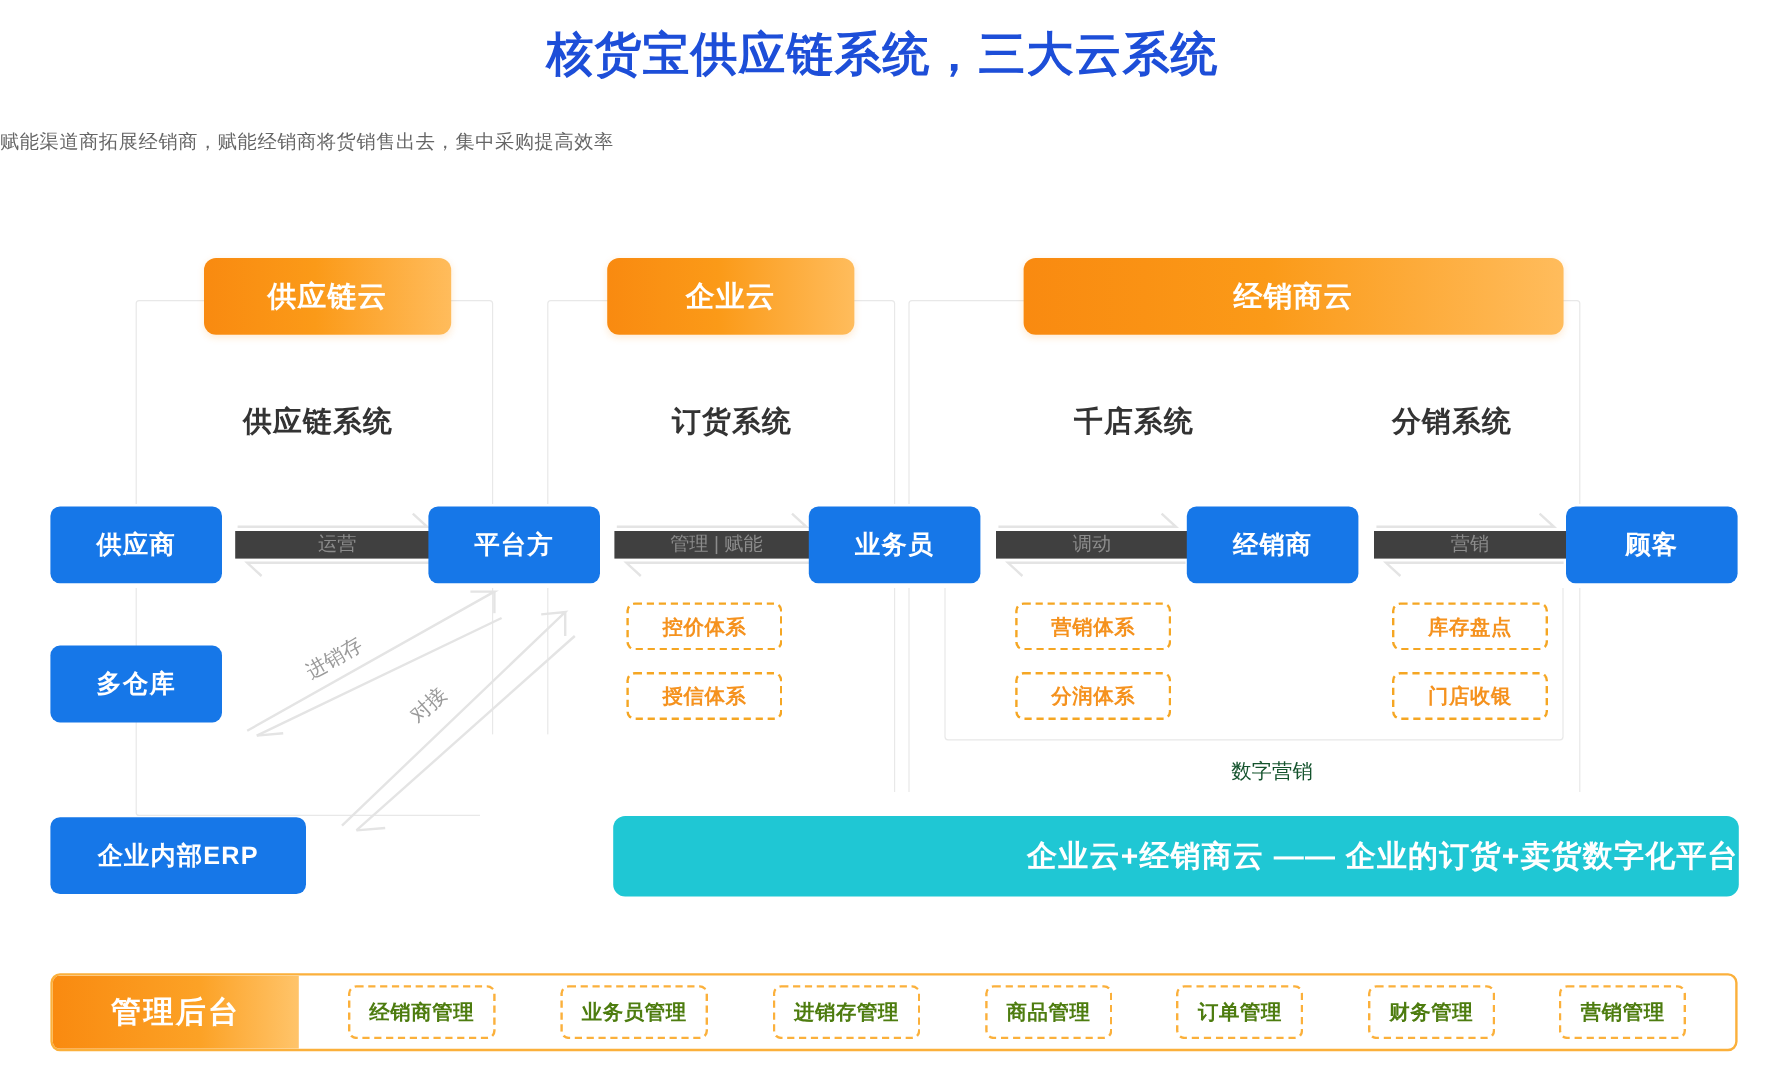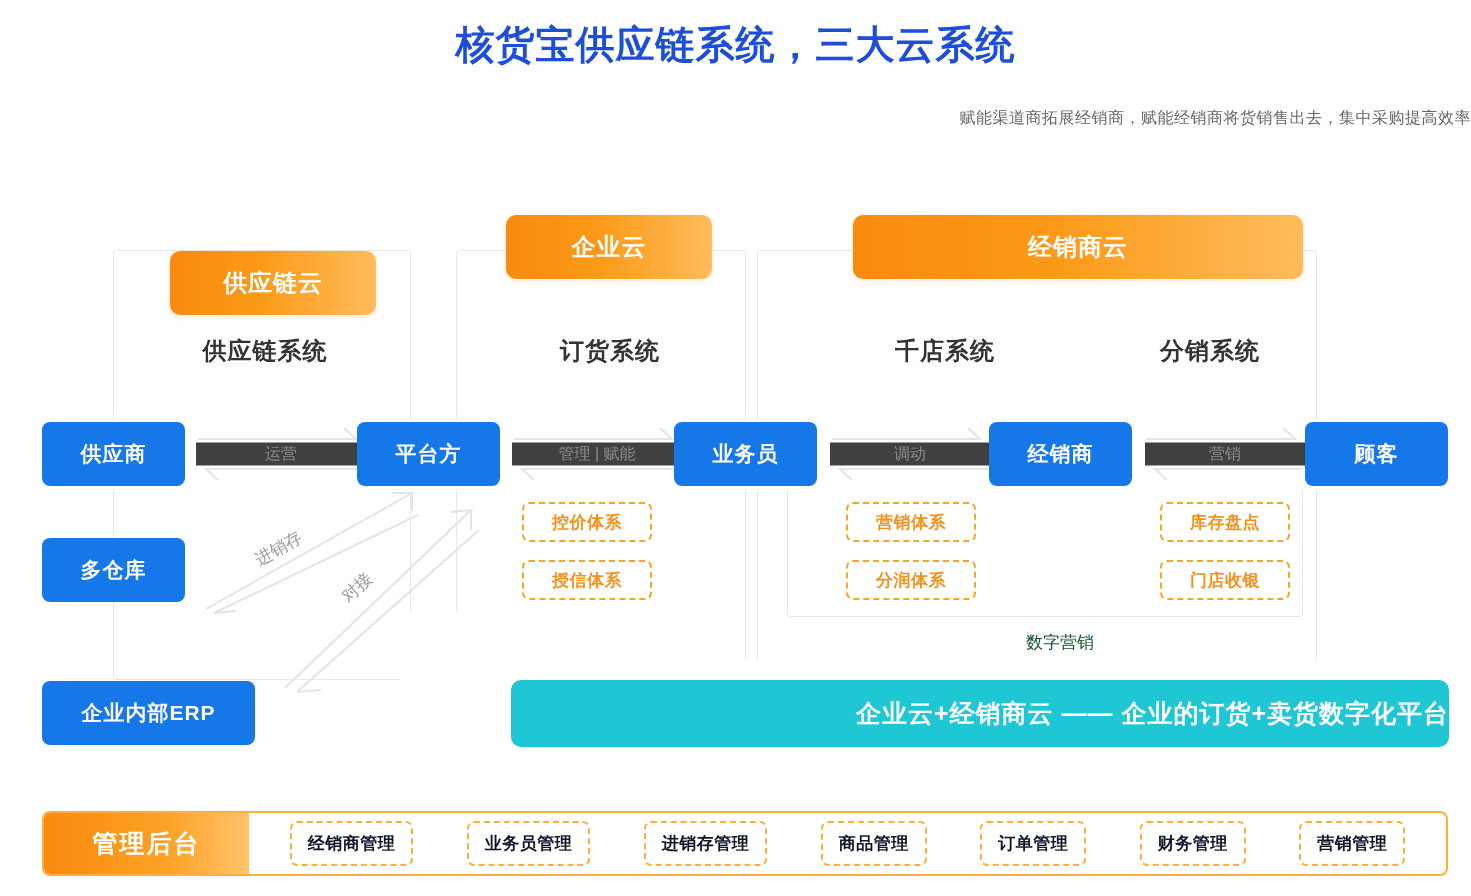--- a/index.html
+++ b/index.html
@@ -21,7 +21,7 @@
   }
   .subtitle{
     position:absolute;left:0;top:108px;width:1471px;
-    text-align:right;
+    text-align:left;
     font-size:16px;color:#666666;letter-spacing:.5px;
   }
 

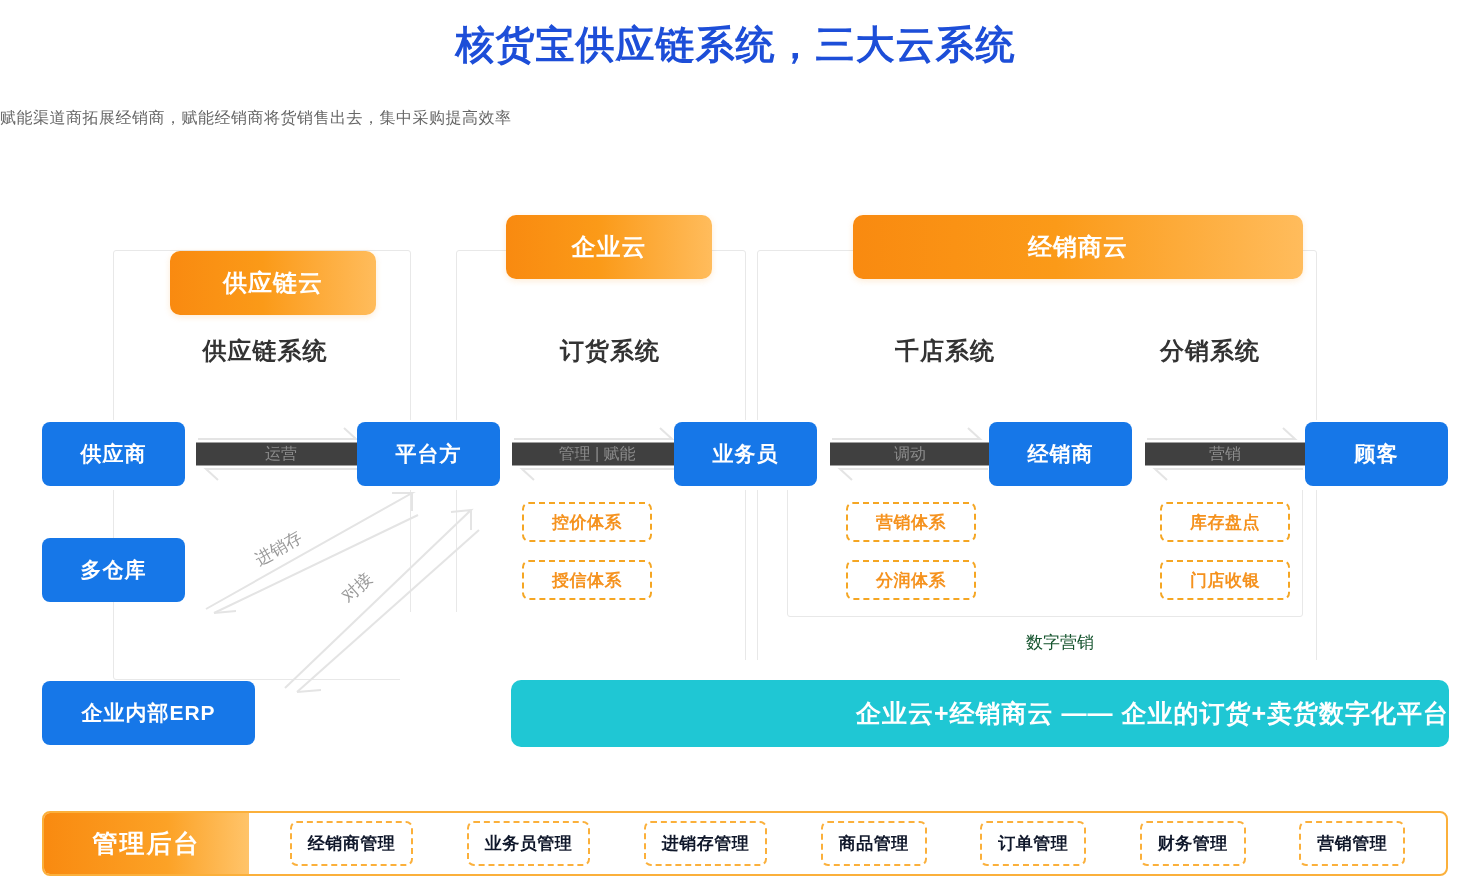--- a/index.html
+++ b/index.html
@@ -138,7 +138,7 @@
   <div class="maskbox" style="left:446px;top:660px;width:890px;height:40px;"></div>
   <div class="maskbox" style="left:1330px;top:250px;width:60px;height:440px;"></div>
 
-  <div class="cloud" style="left:170px;top:215px;width:206px;margin-top:36px;">
+  <div class="cloud" style="left:170px;top:215px;width:206px;">
     <span>供应链云</span>
   </div>
   <div class="cloud" style="left:506px;top:215px;width:206px;">

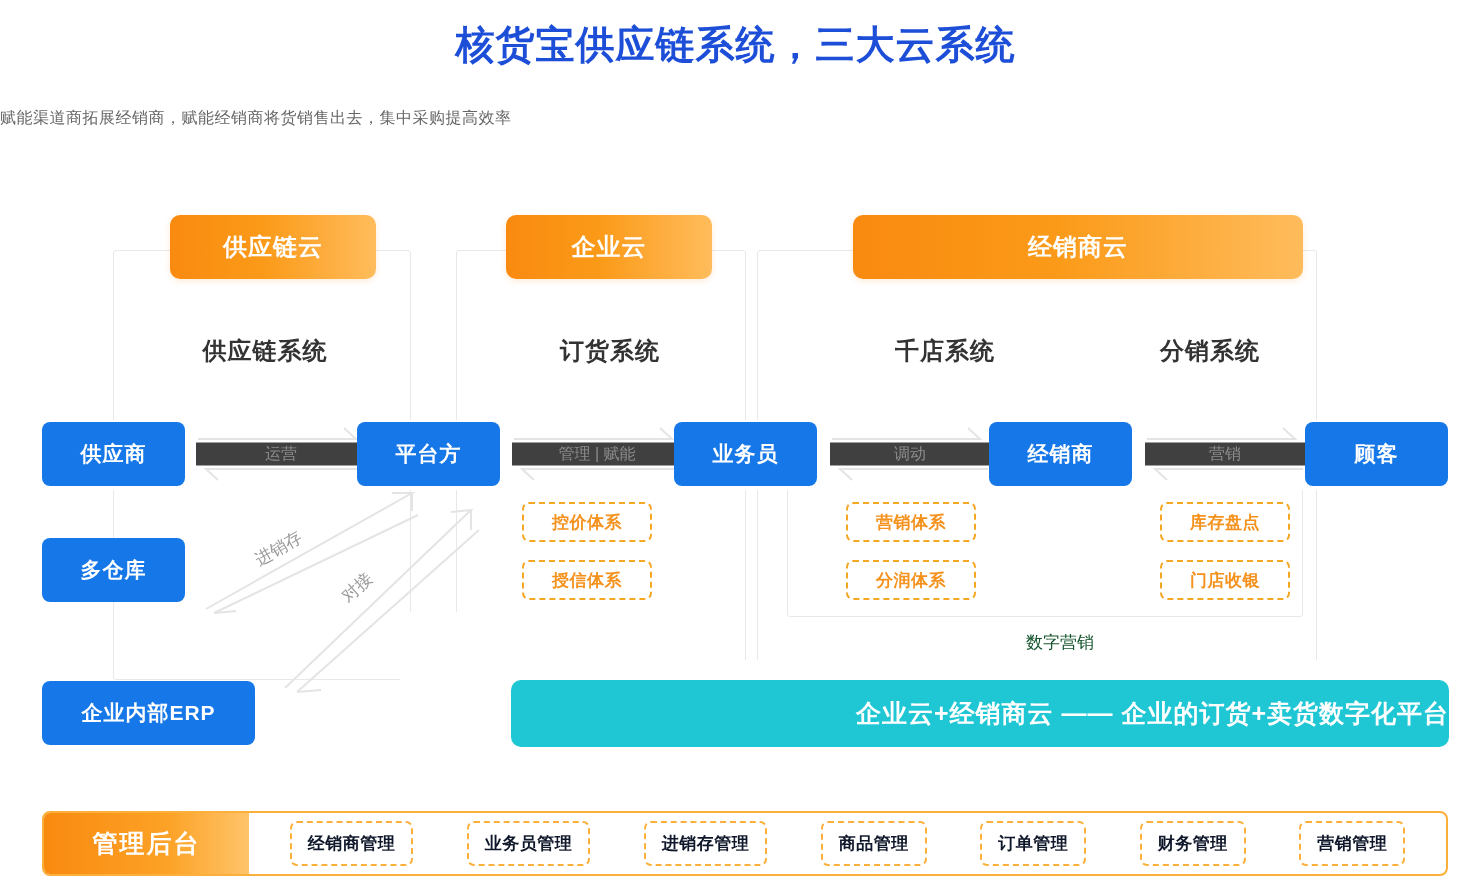--- a/index.html
+++ b/index.html
@@ -110,7 +110,7 @@
   }
   .adminbar .aitem{
     border:2px dashed #fbb03b;border-radius:7px;
-    color:#0f172a;font-size:17px;font-weight:bold;letter-spacing:.5px;
+    color:#4d7c0f;font-size:17px;font-weight:bold;letter-spacing:.5px;
     padding:9px 16px;white-space:nowrap;background:#ffffff;
   }
 </style>

